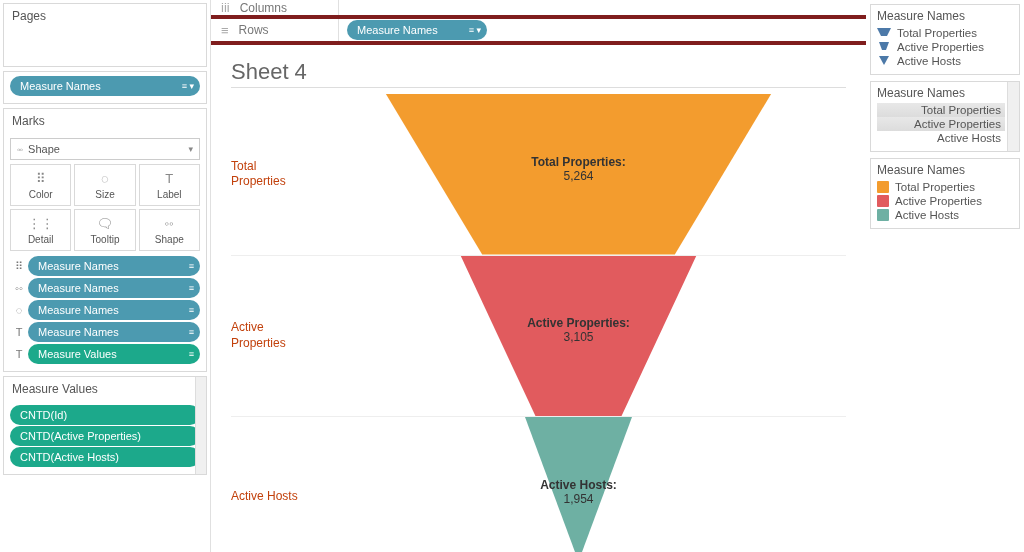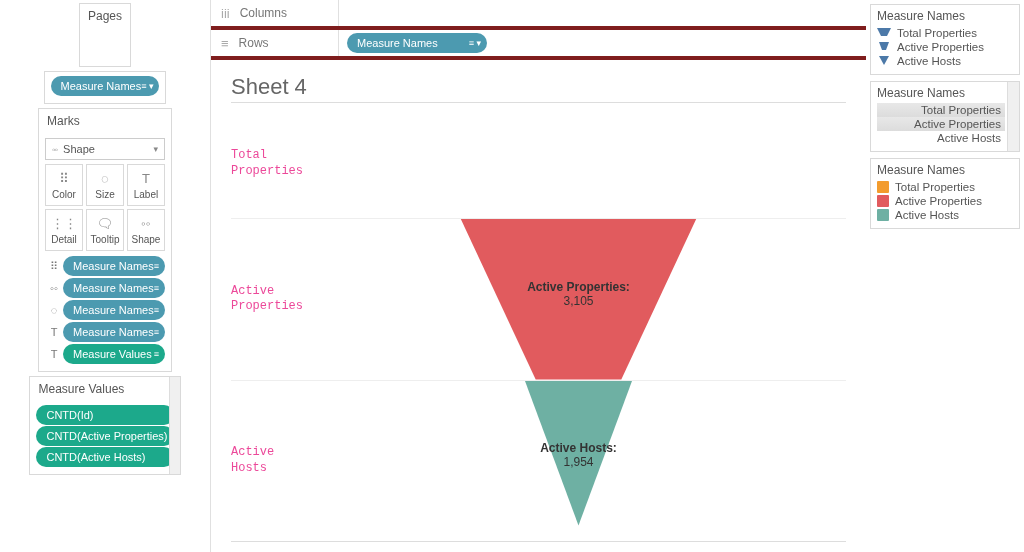--- a/index.html
+++ b/index.html
@@ -8,7 +8,7 @@
 .app { display: flex; width: 100%; height: 100%; }
 
 
-.left { width: 210px; display: flex; flex-direction: column; gap: 4px; padding: 3px; align-items: center; }
+.left { width: 210px; display: flex; flex-direction: column; gap: 4px; padding: 3px; }
 .panel { border: 1px solid #d9d9d9; background: #fff; }
 .panel-title { font-size: 12px; color: #555; padding: 5px 8px; }
 .panel-body { padding: 3px 6px 6px 6px; }

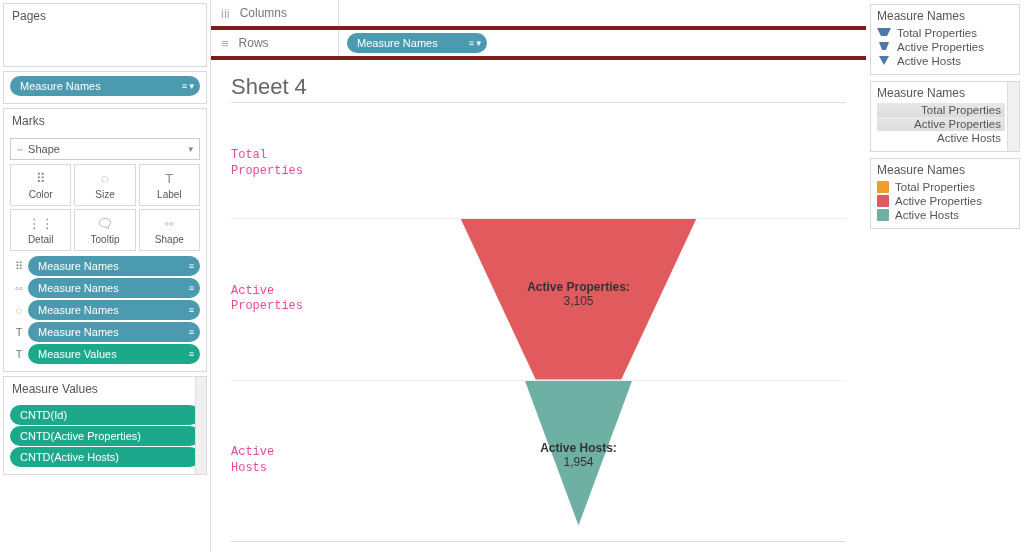--- a/index.html
+++ b/index.html
@@ -45,7 +45,7 @@
 .funnel-area { flex: 1; display: flex; flex-direction: column; }
 .f-row { flex: 1; display: flex; align-items: center; position: relative; border-bottom: 1px solid #eee; }
 .f-row:last-child { border-bottom: 1px solid #ddd; }
-.f-label { width: 80px; font-size: 12px; color: #ec4899; line-height: 1.3; font-family: Liberation Mono, monospace; }
+.f-label { width: 80px; font-size: 12px; color: #c2410c; line-height: 1.3; }
 .f-shape-wrap { flex: 1; display: flex; justify-content: center; align-items: center; position: relative; height: 100%; }
 .f-shape-wrap svg { width: 100%; height: 100%; }
 .f-text { position: absolute; top: 38%; left: 50%; transform: translateX(-50%); text-align: center; font-size: 12px; color: #333; font-weight: 600; }

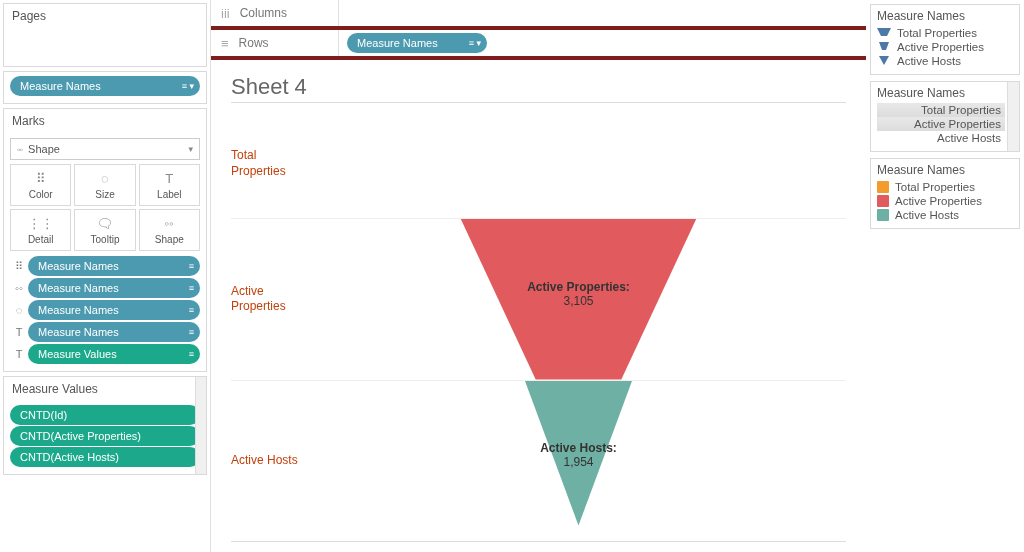--- a/index.html
+++ b/index.html
@@ -202,6 +202,12 @@
         <div class="f-row">
           <div class="f-label" style="white-space:pre-line;">Total
 Properties</div>
+          <div class="f-shape-wrap">
+            <svg viewBox="0 0 100 30" preserveAspectRatio="none">
+                <polygon points="14,0 86,0 68,30 32,30" fill="#f39c2e"></polygon>
+              </svg>
+            <div class="f-text"><span>Total Properties:</span><br><span class="val">5,264</span></div>
+          </div>
         </div>
 
         <div class="f-row">

